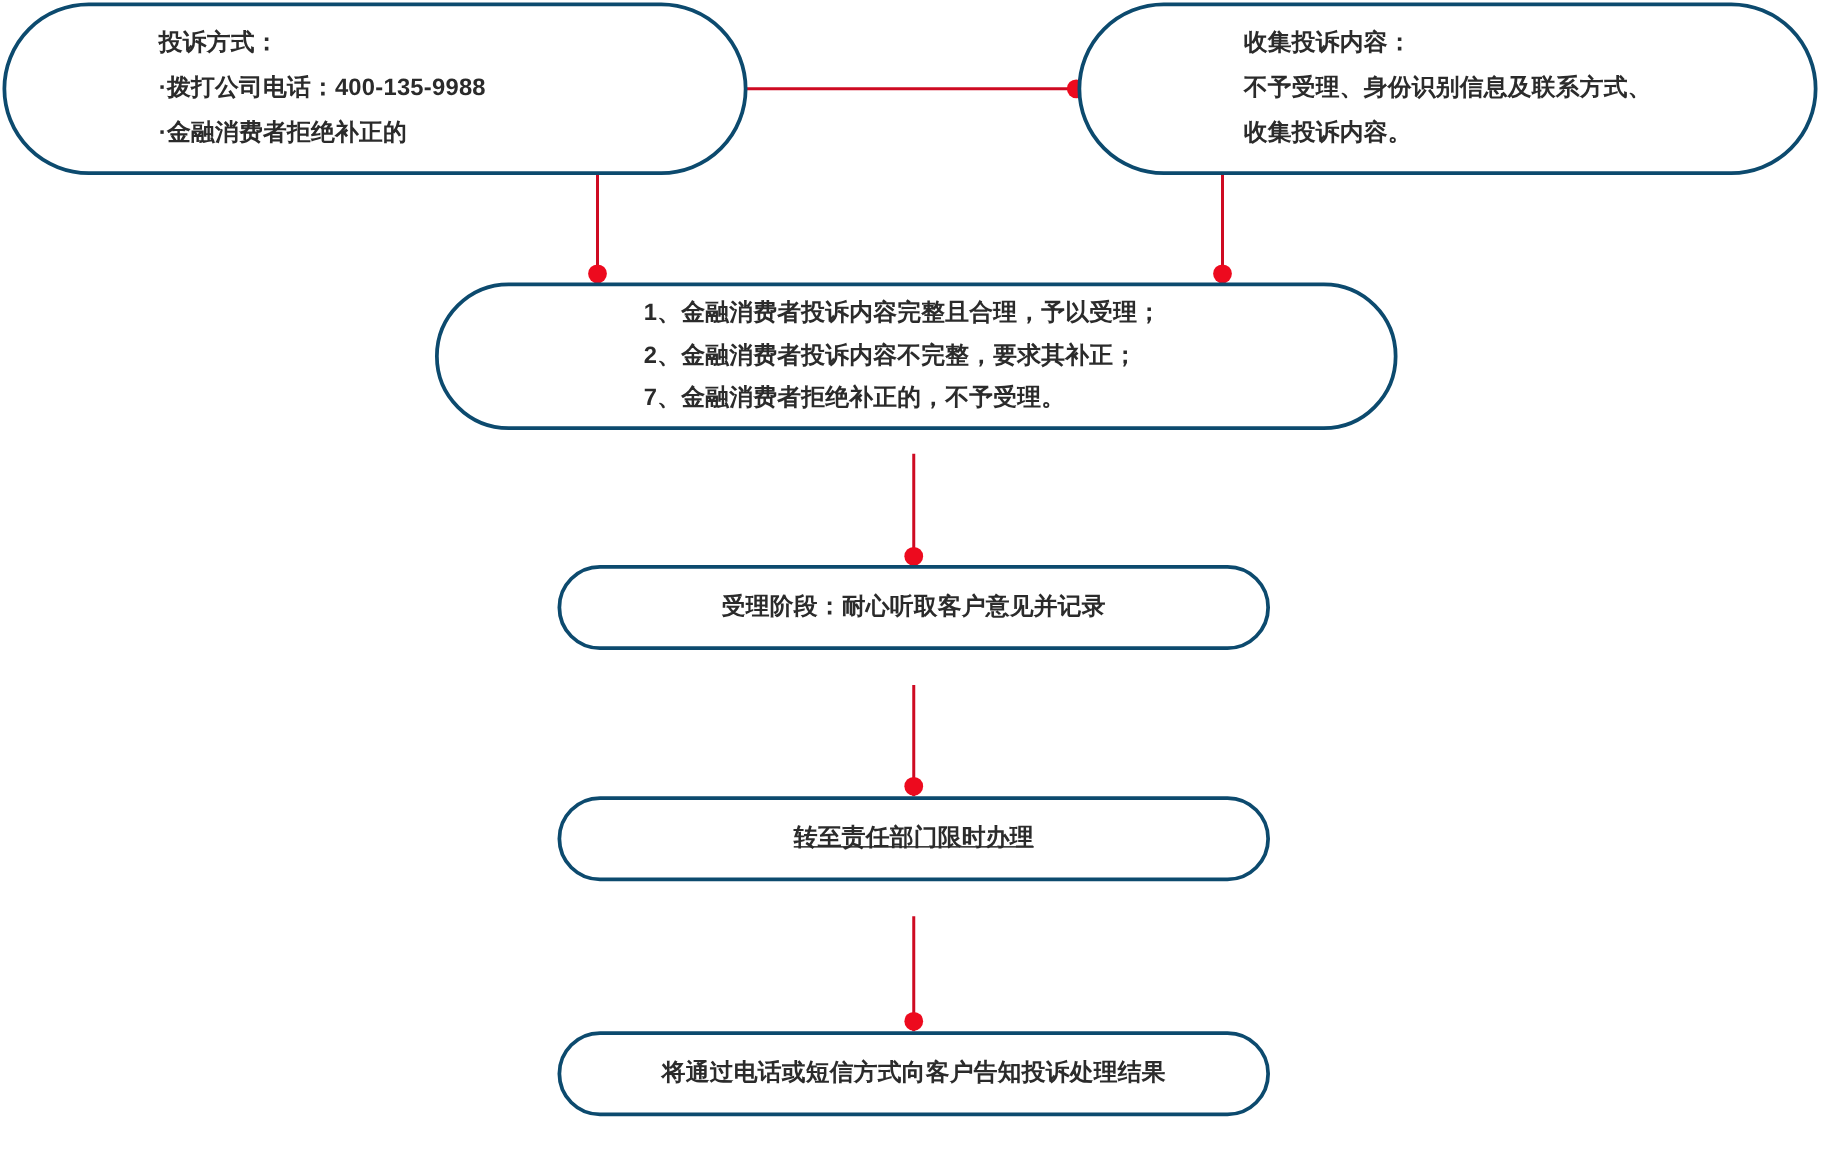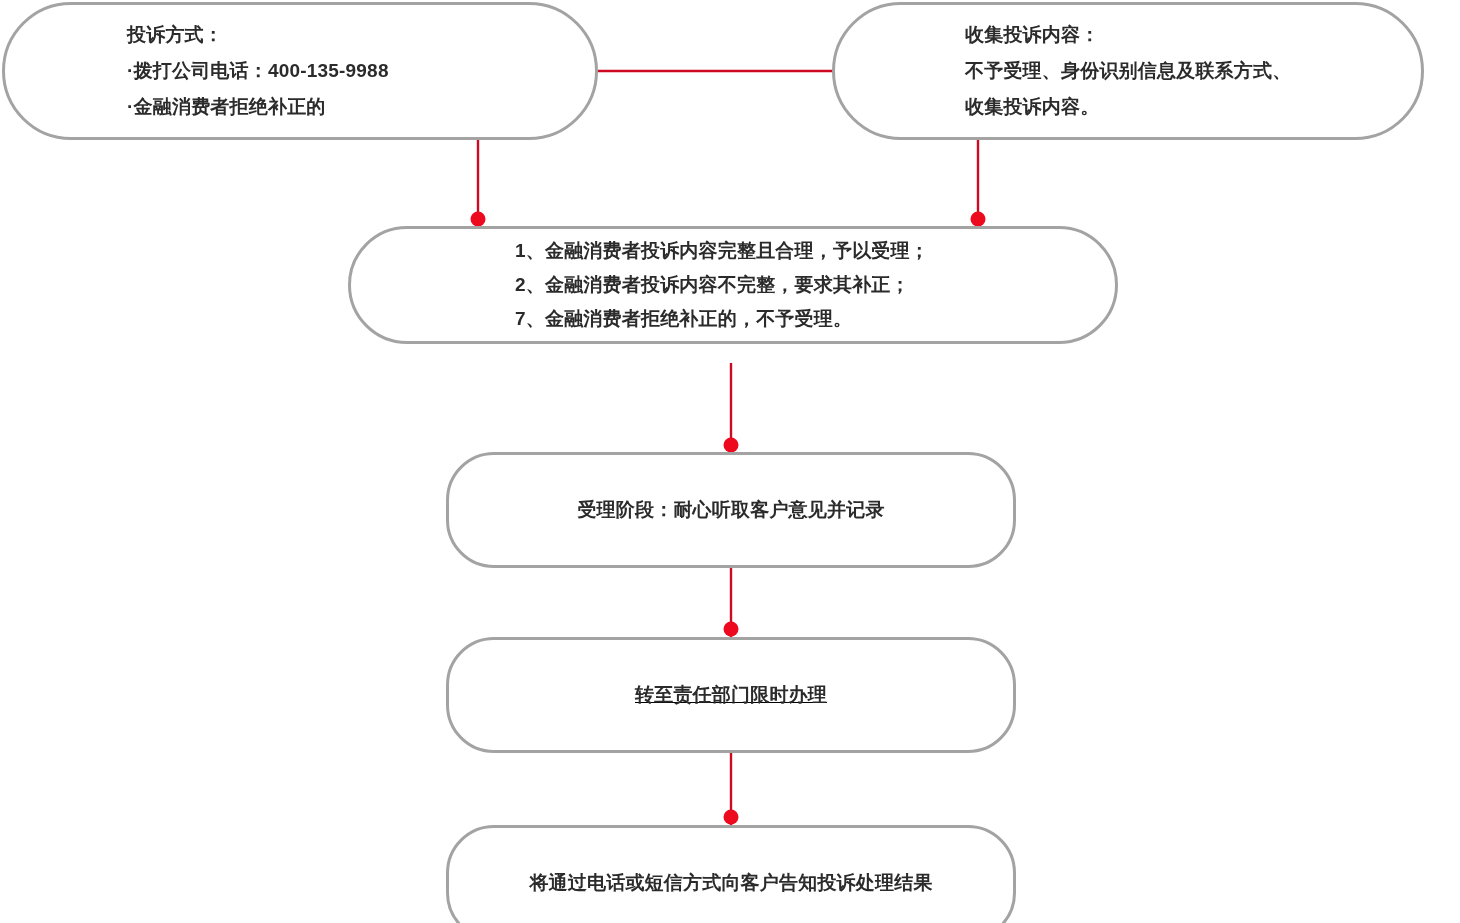--- a/index.html
+++ b/index.html
@@ -34,7 +34,7 @@
   .node {
     position: absolute;
     box-sizing: border-box;
-    border: 3px solid #a3a3a3;
+    border: 3px solid #0c4a6e;
     background: #ffffff;
     display: flex;
     flex-direction: column;

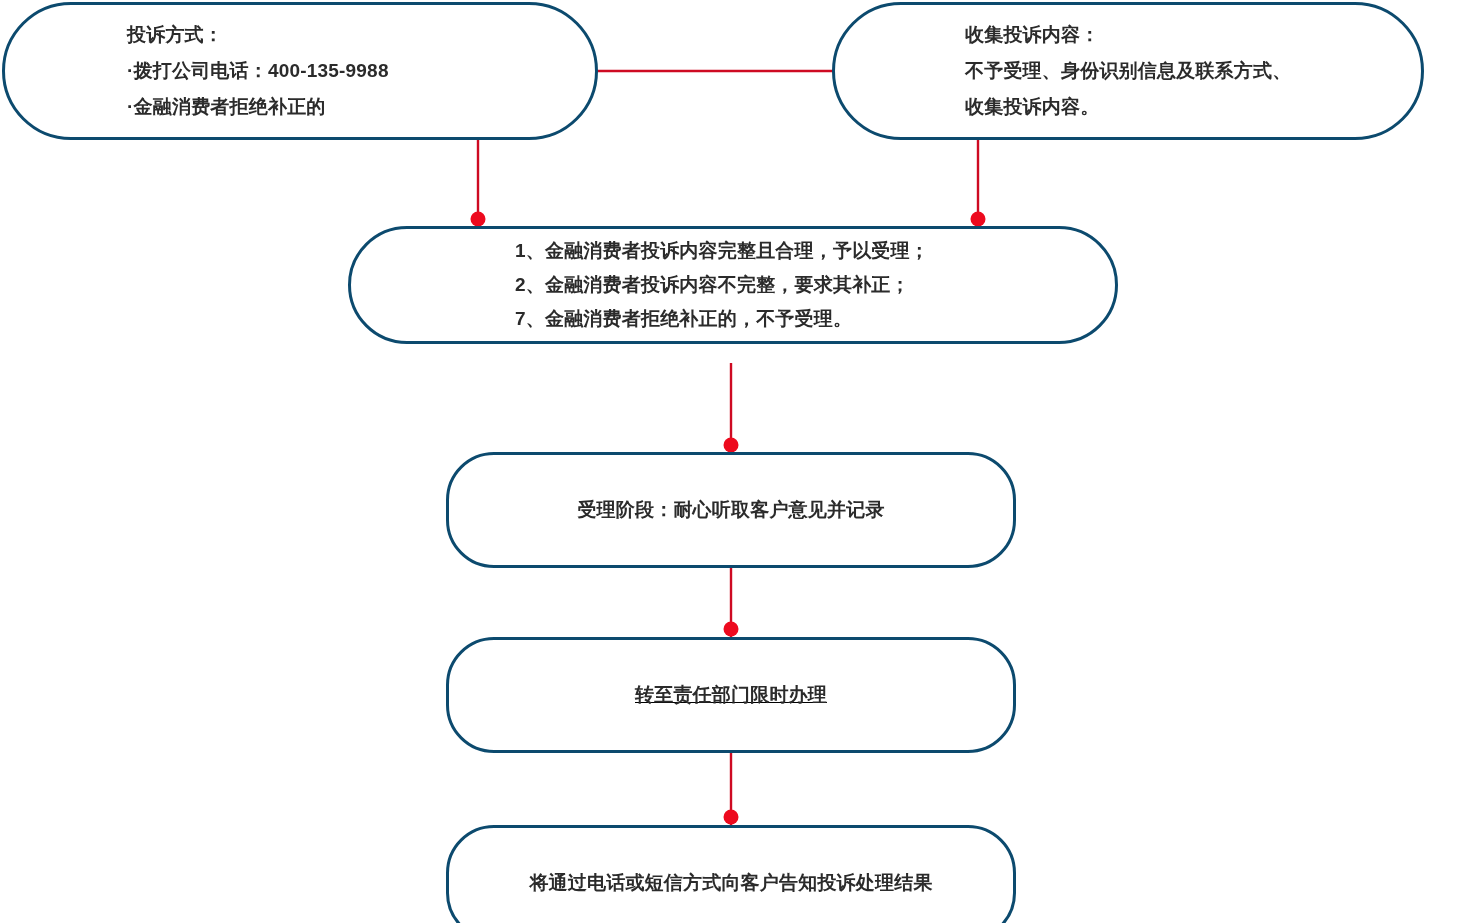--- a/index.html
+++ b/index.html
@@ -64,7 +64,7 @@
 
   
   #node-collect-info {
-    left: 832px;
+    left: 862px;
     top: 2px;
     width: 592px;
     height: 138px;

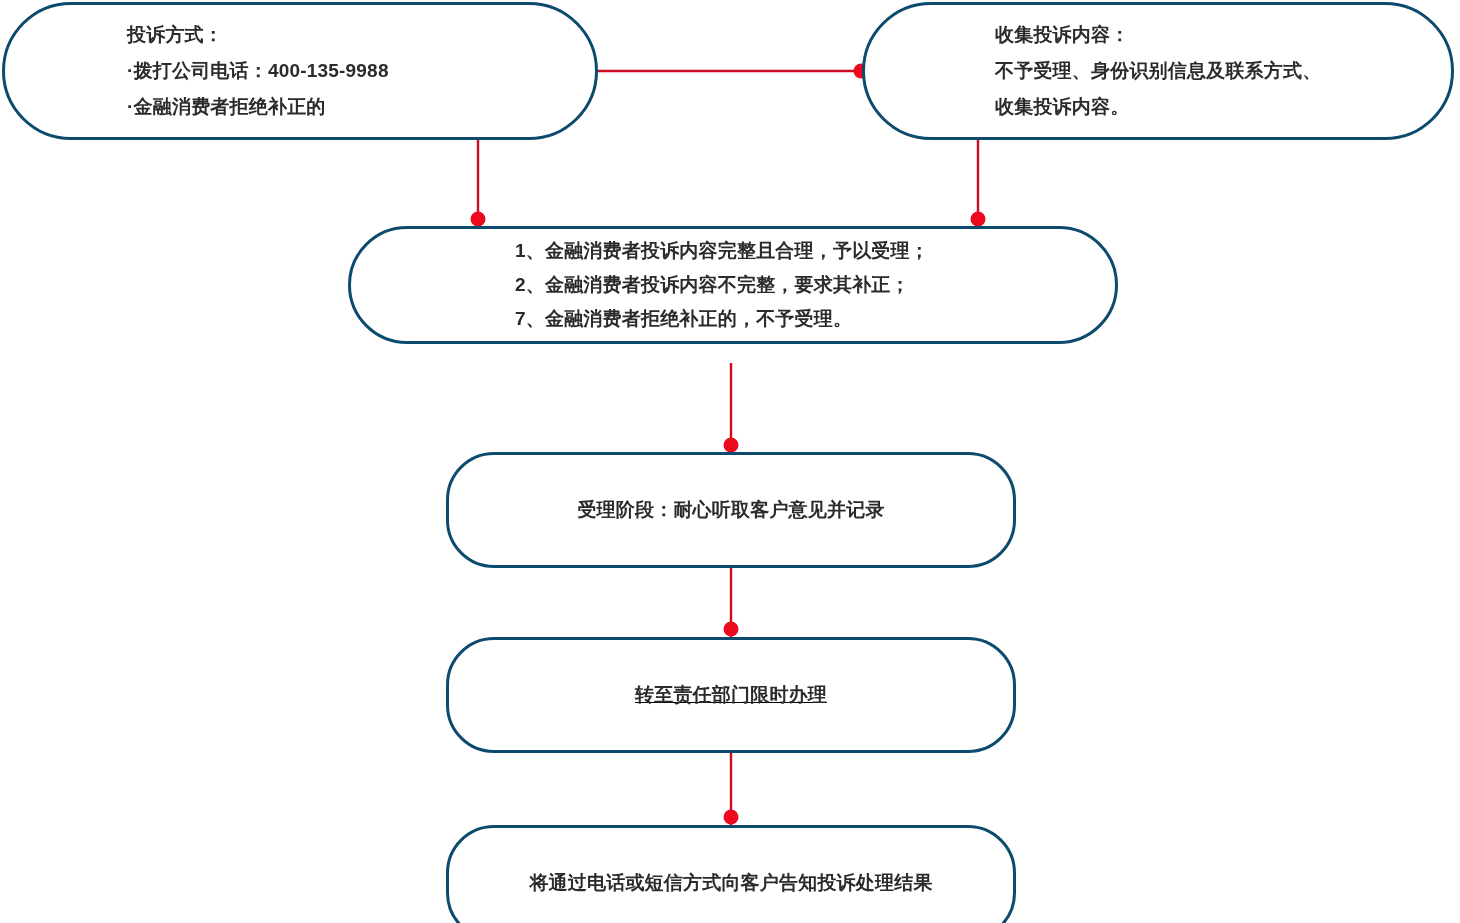--- a/index.html
+++ b/index.html
@@ -98,7 +98,7 @@
   .node-single {
     left: 446px;
     width: 570px;
-    height: 116px;
+    height: 68px;
     border-radius: 48px;
     align-items: center;
   }

